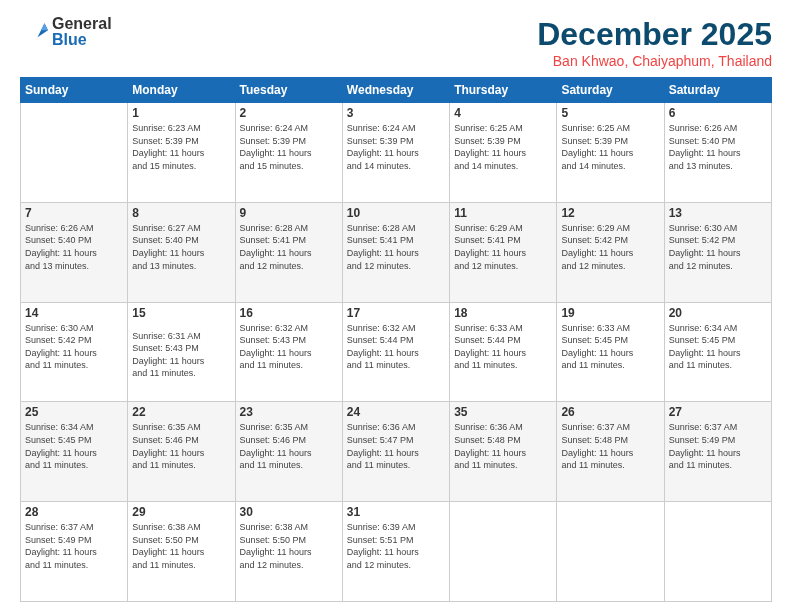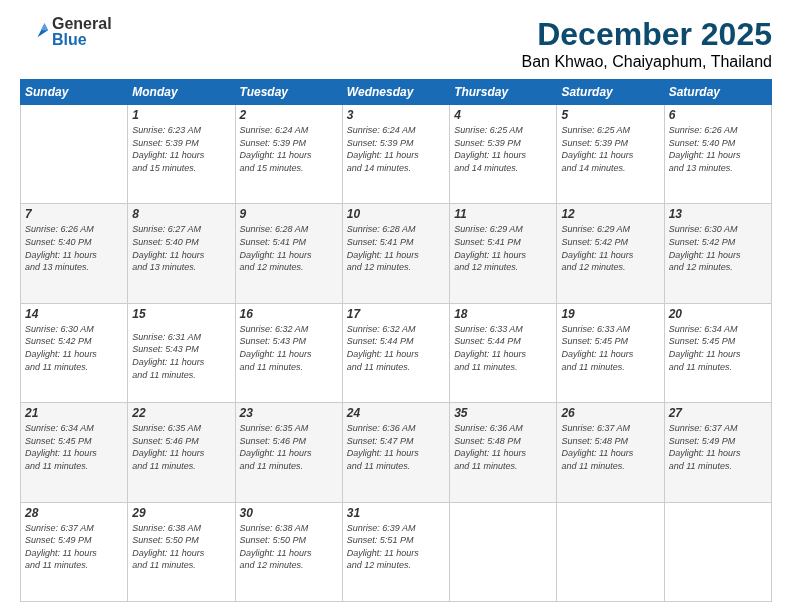--- a/index.html
+++ b/index.html
@@ -56,8 +56,8 @@
       color: #0c4a6e;
     }
     .subtitle {
-      font-size: 16px;
-      color: #000000;
+      font-size: 14px;
+      color: #ef4444;
     }
     .calendar {
       flex: 1;

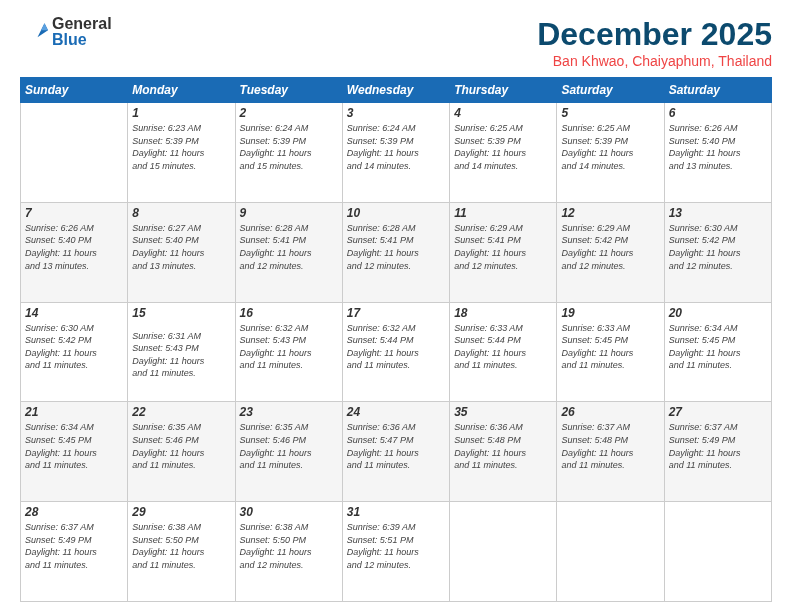--- a/index.html
+++ b/index.html
@@ -65,7 +65,6 @@
       border-collapse: collapse;
       width: 100%;
       table-layout: fixed;
-      font-style: italic;
     }
     .calendar th {
       background: #1a6bb5;

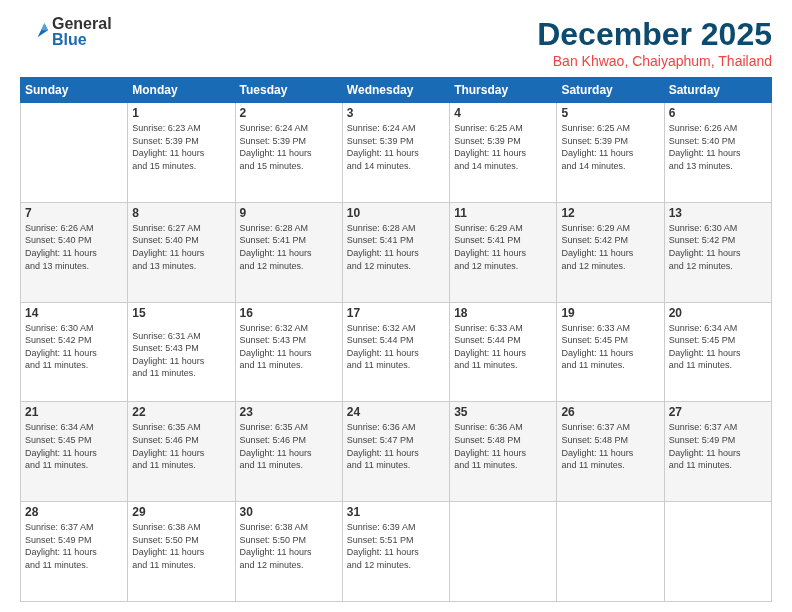--- a/index.html
+++ b/index.html
@@ -292,7 +292,7 @@
         </tr>
         <tr>
           <td>
-            <span class="day-num">21</span>
+            <span class="day-num">25</span>
             <div class="cell-info" style="white-space: pre-line;">Sunrise: 6:34 AM
 Sunset: 5:45 PM
 Daylight: 11 hours

